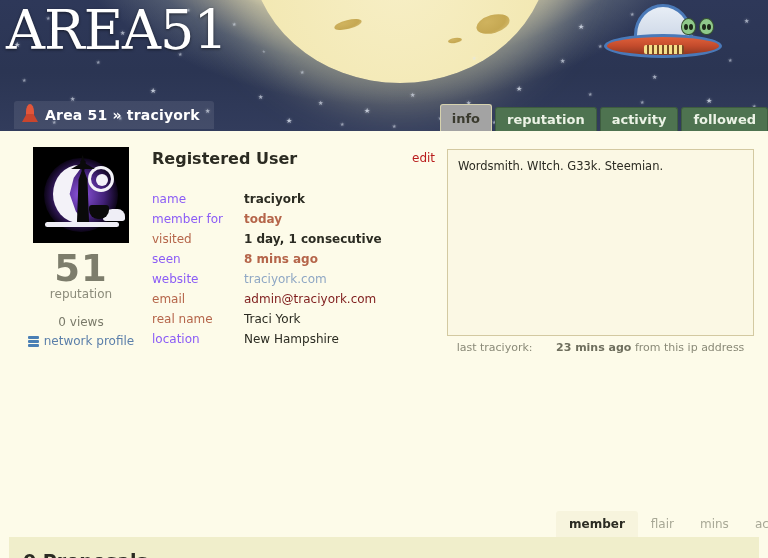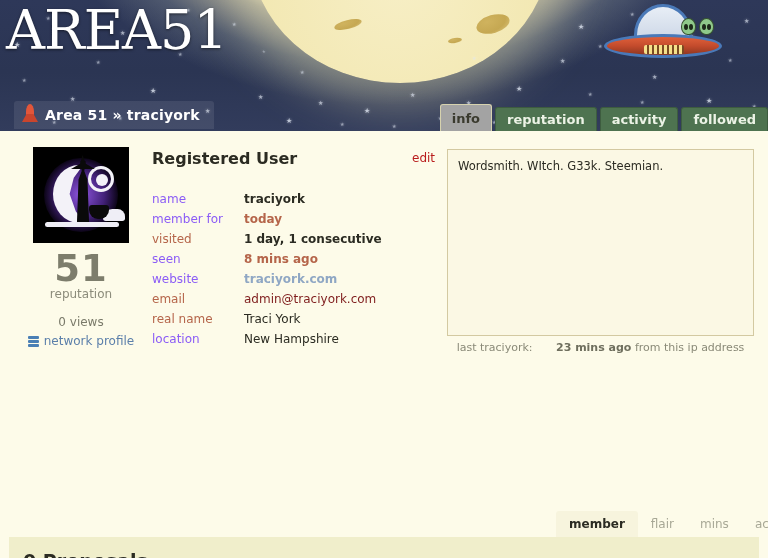--- a/index.html
+++ b/index.html
@@ -214,7 +214,7 @@
   #infotable td.k.red { color: #b5654a; }
   #infotable td.v { color: #2b2b22; font-weight: bold; }
   #infotable td.v.red { color: #b5654a; font-weight: bold; }
-  #infotable td.v.link { color: #8fa7c4; font-weight: bold; margin-left: 10px; }
+  #infotable td.v.link { color: #8fa7c4; font-weight: normal; margin-left: 10px; }
   #infotable td.v.linkb { color: #7f1d1d; font-weight: normal; }
   #infotable td.v.plain { font-weight: normal; }
 

